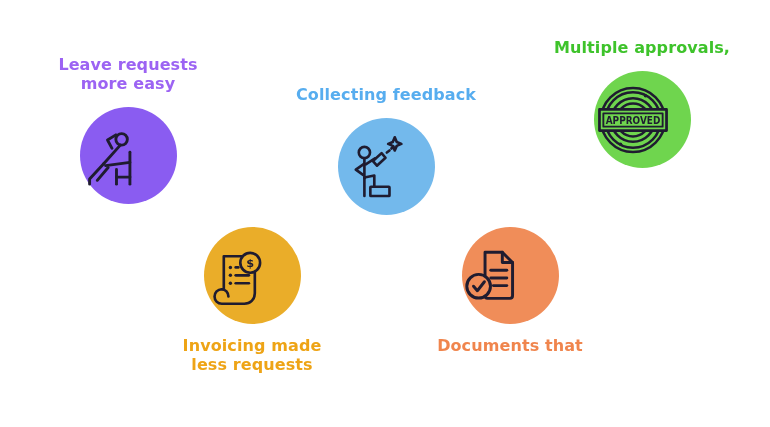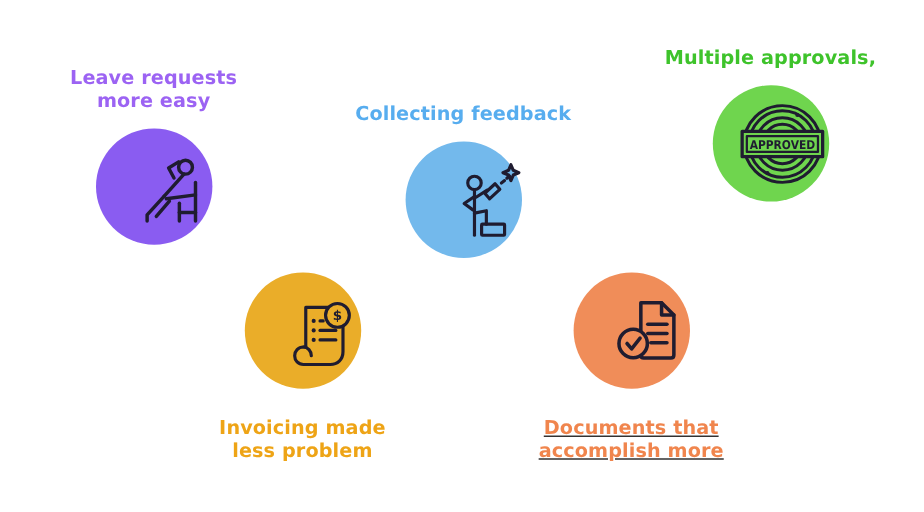--- a/index.html
+++ b/index.html
@@ -16,7 +16,7 @@
   }
   .feature-circle{
     width:97px;height:97px;border-radius:50%;background:var(--circle);
-    display:flex;align-items:center;justify-content:flex-end;
+    display:flex;align-items:center;justify-content:flex-start;
   }
   .feature.row-top .feature-circle{margin-top:14px;}
   .feature.row-bottom .feature-label{margin-top:23px;}

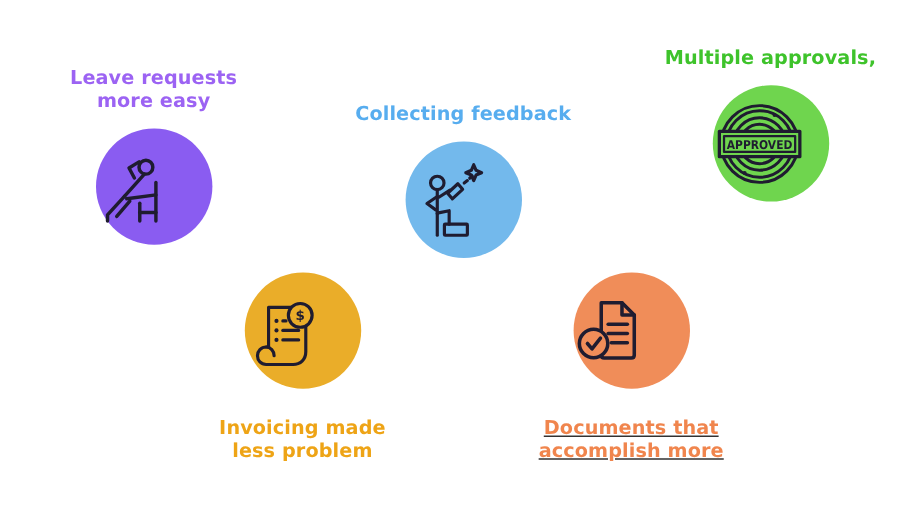--- a/index.html
+++ b/index.html
@@ -19,7 +19,7 @@
     display:flex;align-items:center;justify-content:flex-start;
   }
   .feature.row-top .feature-circle{margin-top:14px;}
-  .feature.row-bottom .feature-label{margin-top:23px;}
+  .feature.row-bottom .feature-label{margin-top:12px;}
   #item-0{left:18px;top:55px;}
   #item-1{left:276px;top:55px;margin-top:30px;}
   #item-2{left:532px;top:38px;}

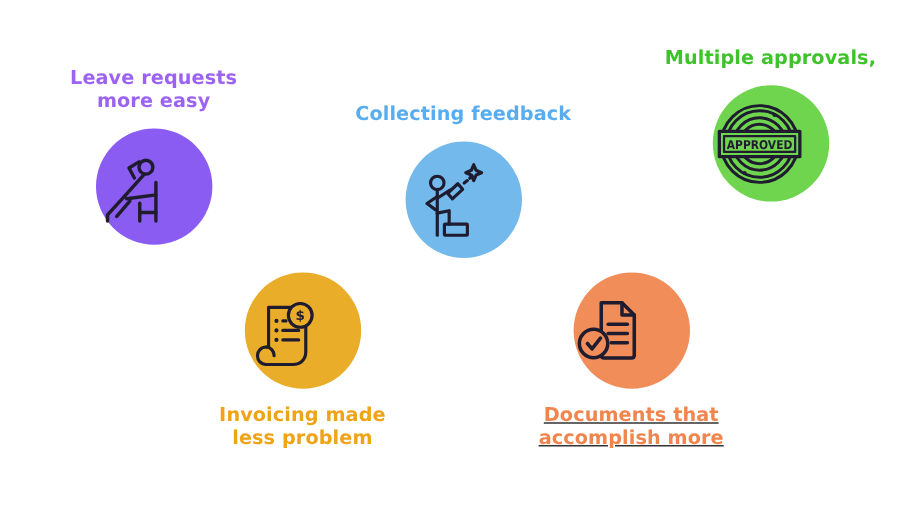--- a/index.html
+++ b/index.html
@@ -24,7 +24,7 @@
   #item-1{left:276px;top:55px;margin-top:30px;}
   #item-2{left:532px;top:38px;}
   #item-3{left:142px;top:227px;}
-  #item-4{left:416px;top:227px;text-decoration:underline;}
+  #item-4{left:400px;top:227px;}
   .icon{stroke:var(--ink);fill:none;stroke-linecap:round;stroke-linejoin:round;}
   .icon .fill-ink{fill:var(--ink);stroke:none;}
   .icon .fill-bg{fill:var(--circle);}

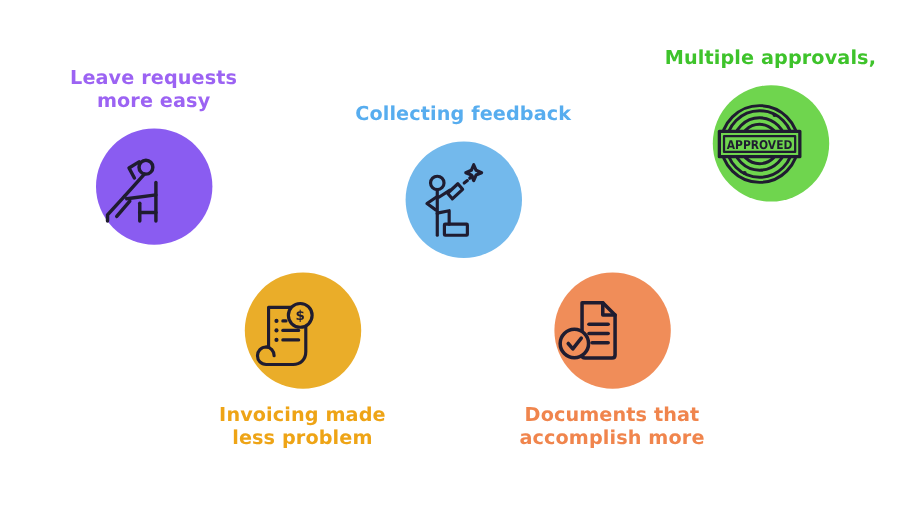--- a/index.html
+++ b/index.html
@@ -112,7 +112,7 @@
     </div>
     <div class="feature-label">
       <span>Invoicing made</span><br>
-      <span>less problem</span>
+      <span>less requests</span>
     </div>
   </div>
 

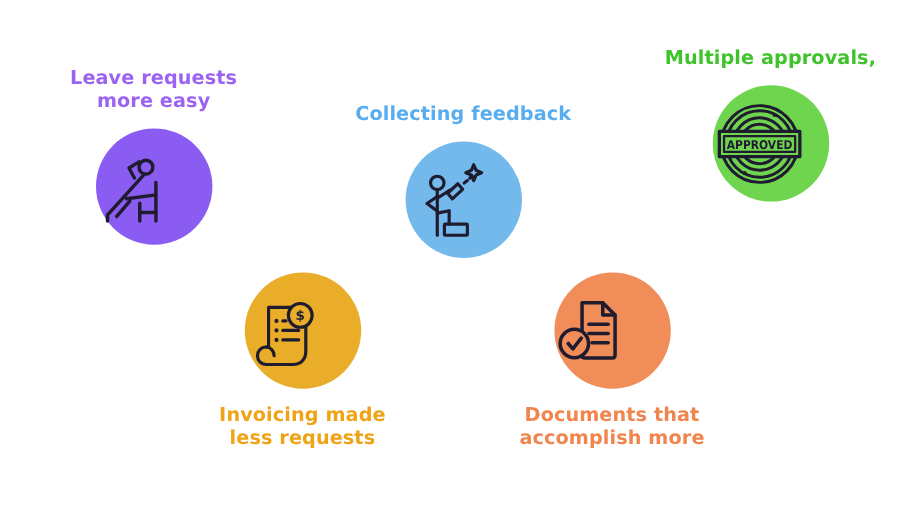--- a/index.html
+++ b/index.html
@@ -130,7 +130,6 @@
     </div>
     <div class="feature-label">
       <span>Documents that</span><br>
-      <span>accomplish more</span>
     </div>
   </div>
 

